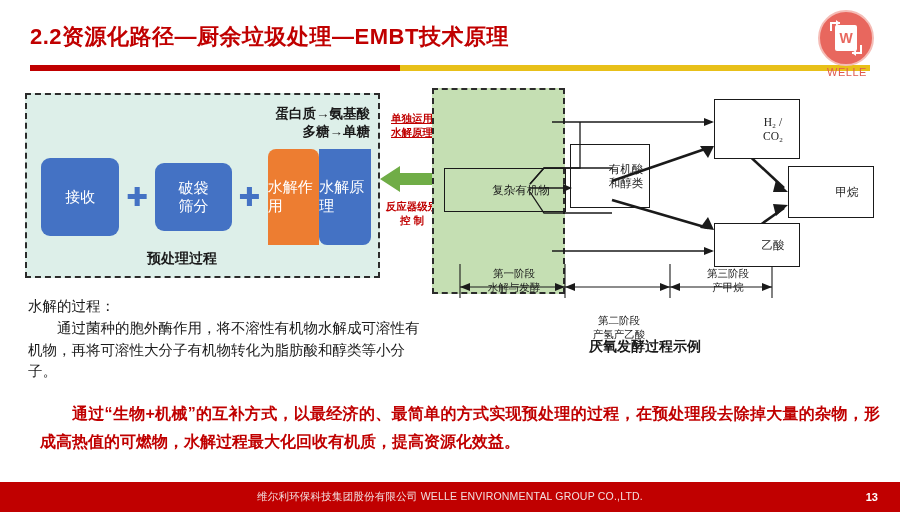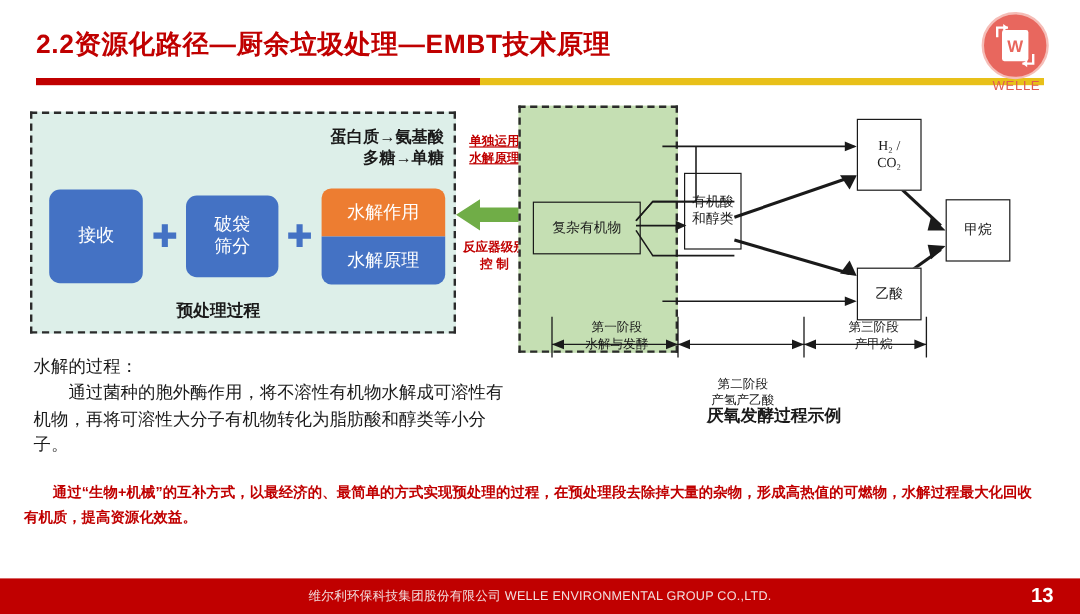--- a/index.html
+++ b/index.html
@@ -101,7 +101,7 @@
     position:absolute;border:1.3px solid #1a1a1a;background:#fff;
     display:flex;align-items:center;justify-content:center;text-align:center;
     font-family:"Liberation Serif","DejaVu Serif",serif;
-    font-size:11.5px;color:#1a1a1a;line-height:1.25;
+    font-size:11.5px;color:#1a1a1a;line-height:1.25;padding-left:32px;
   }
   .rbox.transparent{background:transparent;}
   .stglabel{

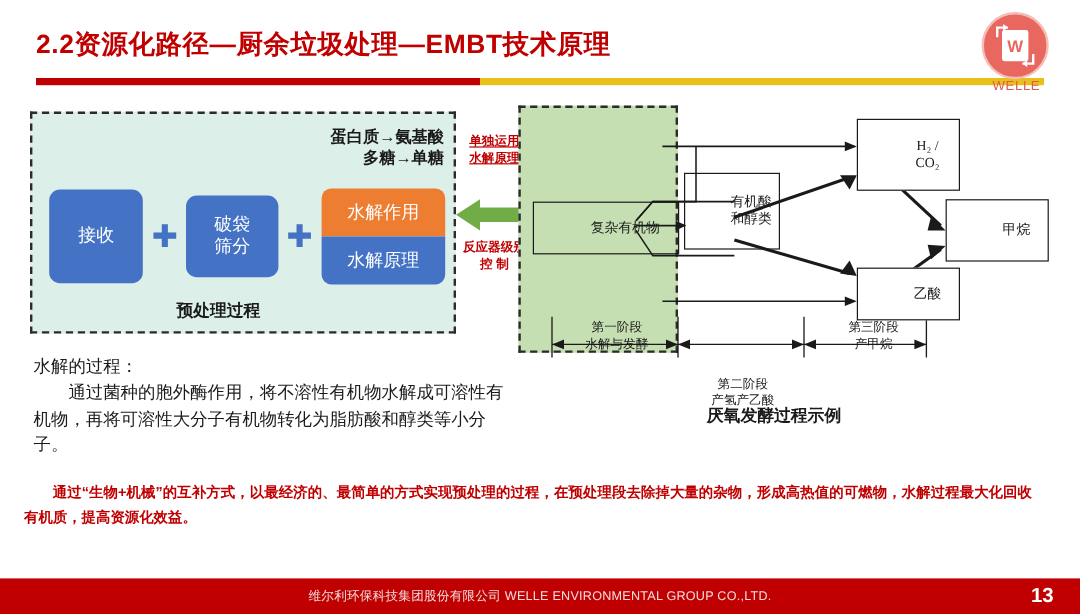--- a/index.html
+++ b/index.html
@@ -67,7 +67,7 @@
     color:#4472C4;font-size:26px;font-weight:bold;
     padding:0 7px;line-height:1;
   }
-  .stack{width:108px;height:80px;display:flex;flex-direction:column;}
+  .stack{width:108px;height:96px;display:flex;flex-direction:row;}
   .stack .top{
     flex:1;background:#ED7D31;color:#fff;border-radius:8px 8px 0 0;
     display:flex;align-items:center;justify-content:center;font-size:15px;

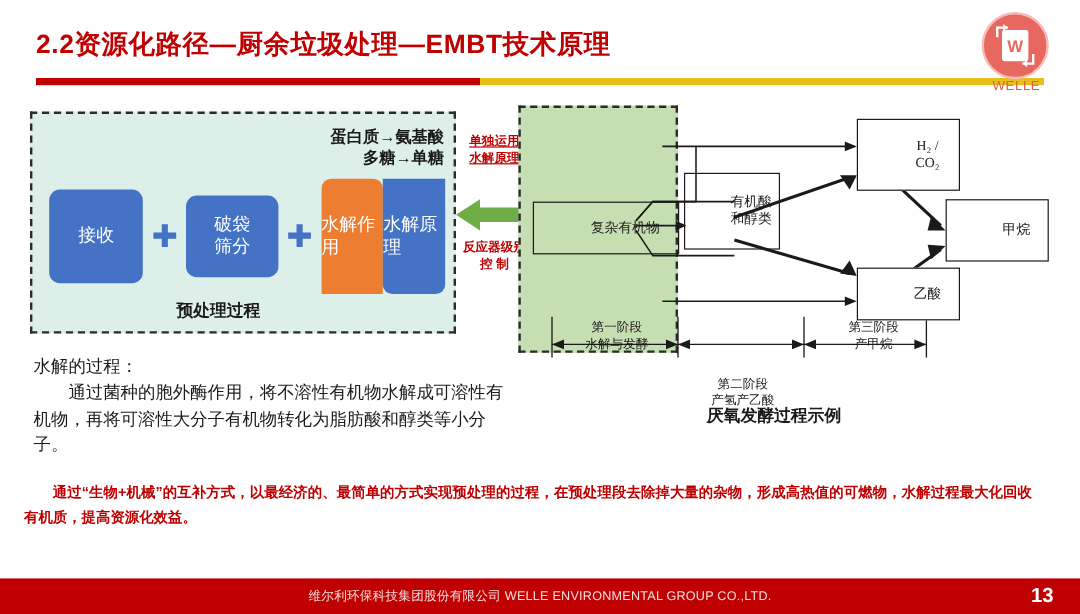--- a/index.html
+++ b/index.html
@@ -123,8 +123,8 @@
 
   
   .redpara{
-    position:absolute;left:20px;top:400px;width:840px;
-    font-size:12px;font-weight:bold;color:#C00000;line-height:1.75;
+    position:absolute;left:40px;top:400px;width:840px;
+    font-size:16px;font-weight:bold;color:#C00000;line-height:1.75;
     text-align:justify;
   }
   .redpara .ind{text-indent:2em;display:block;}

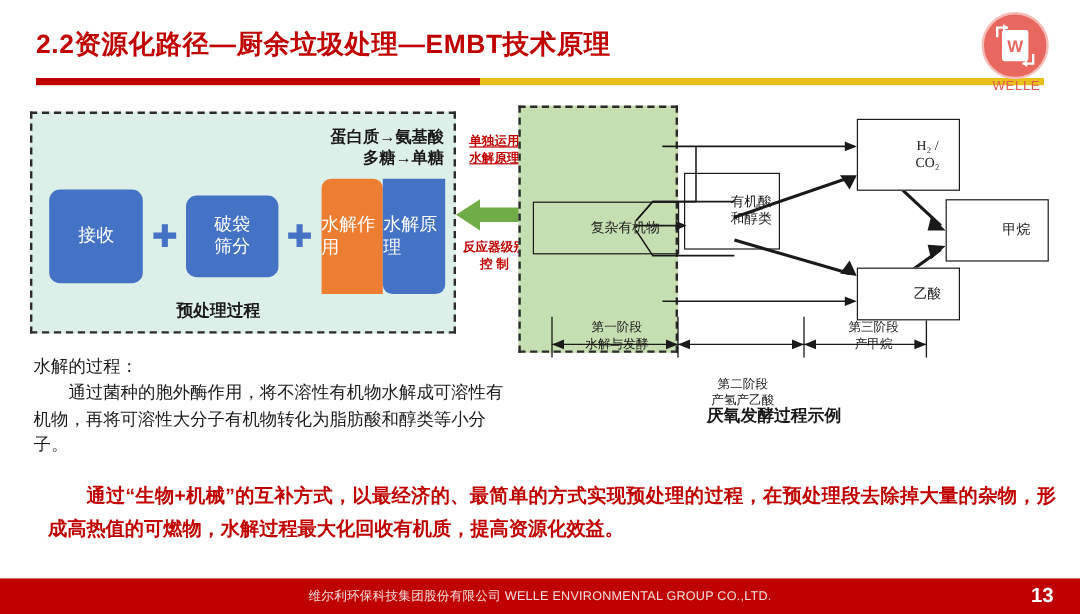--- a/index.html
+++ b/index.html
@@ -142,7 +142,7 @@
   .footer .pageno{
     position:absolute;right:22px;top:0;height:30px;
     display:flex;align-items:center;
-    color:#fff;font-size:17px;font-weight:bold;
+    color:#fff;font-size:11px;font-weight:bold;
   }
 </style>
 </head>

